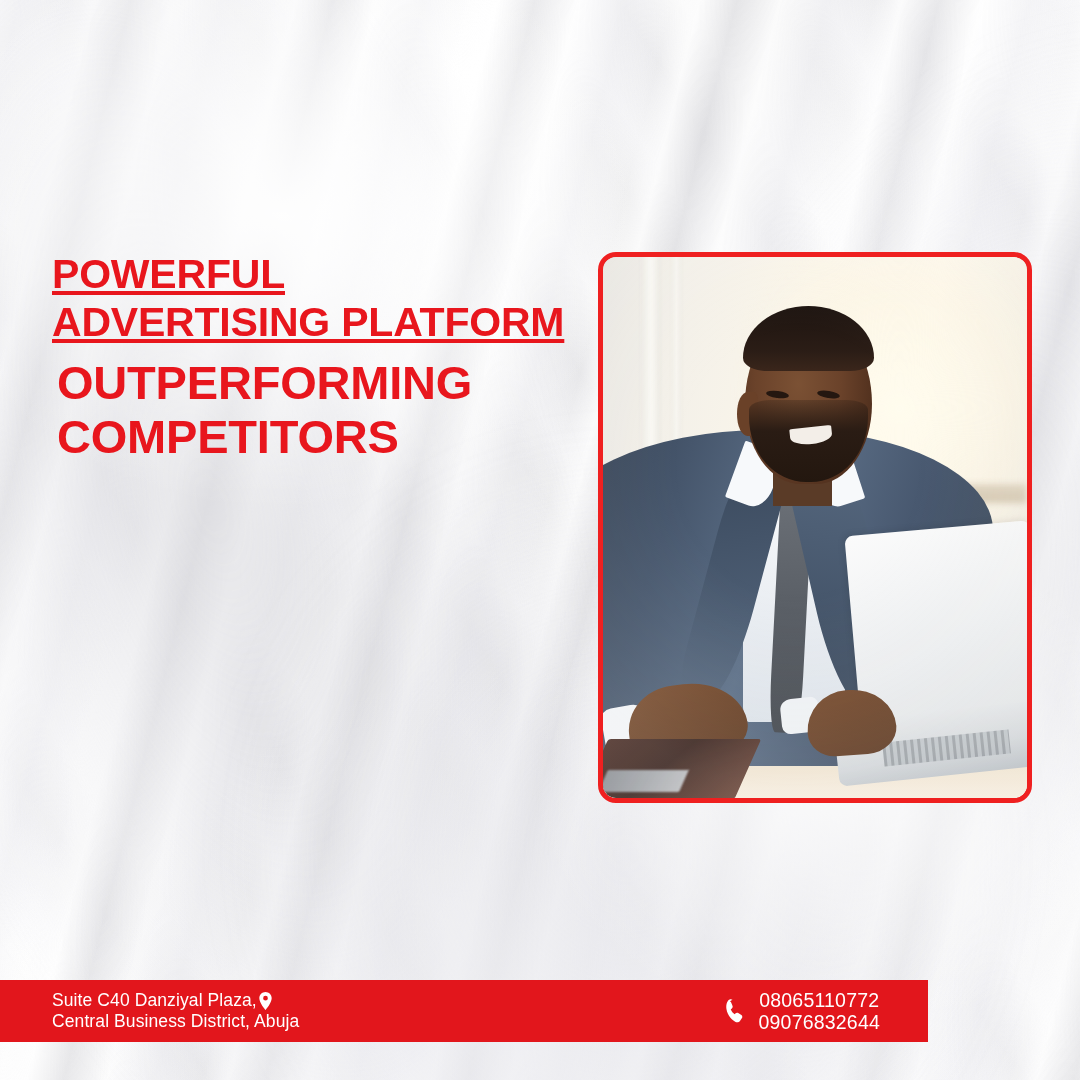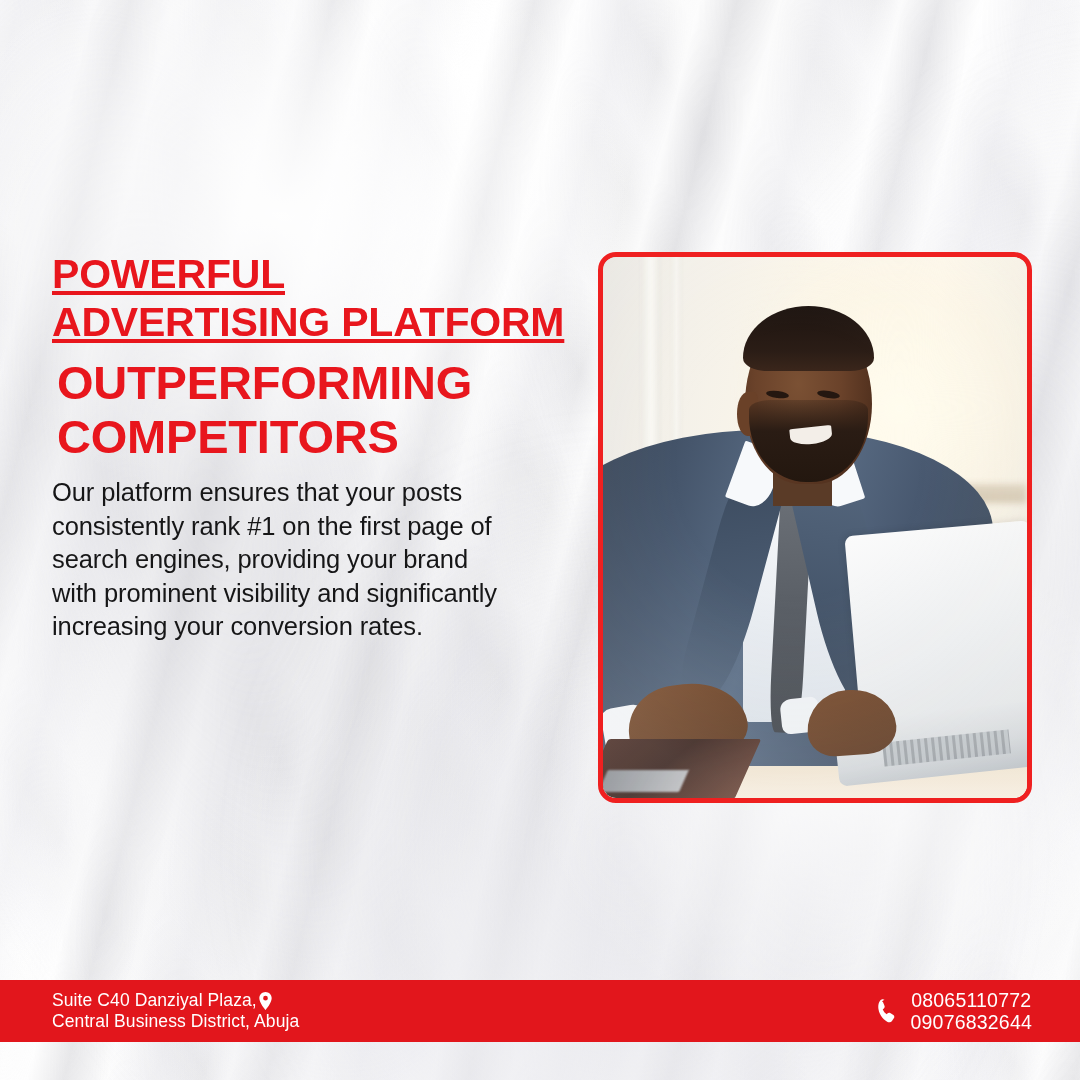--- a/index.html
+++ b/index.html
@@ -516,7 +516,6 @@
 
     <div class="block two">
       <h1 class="headline h-two">OUTPERFORMING COMPETITORS</h1>
-      <p class="body-copy">Our platform ensures that your posts consistently rank #1 on the first page of search engines, providing your brand with prominent visibility and significantly increasing your conversion rates.</p>
     </div>
 
   </div>

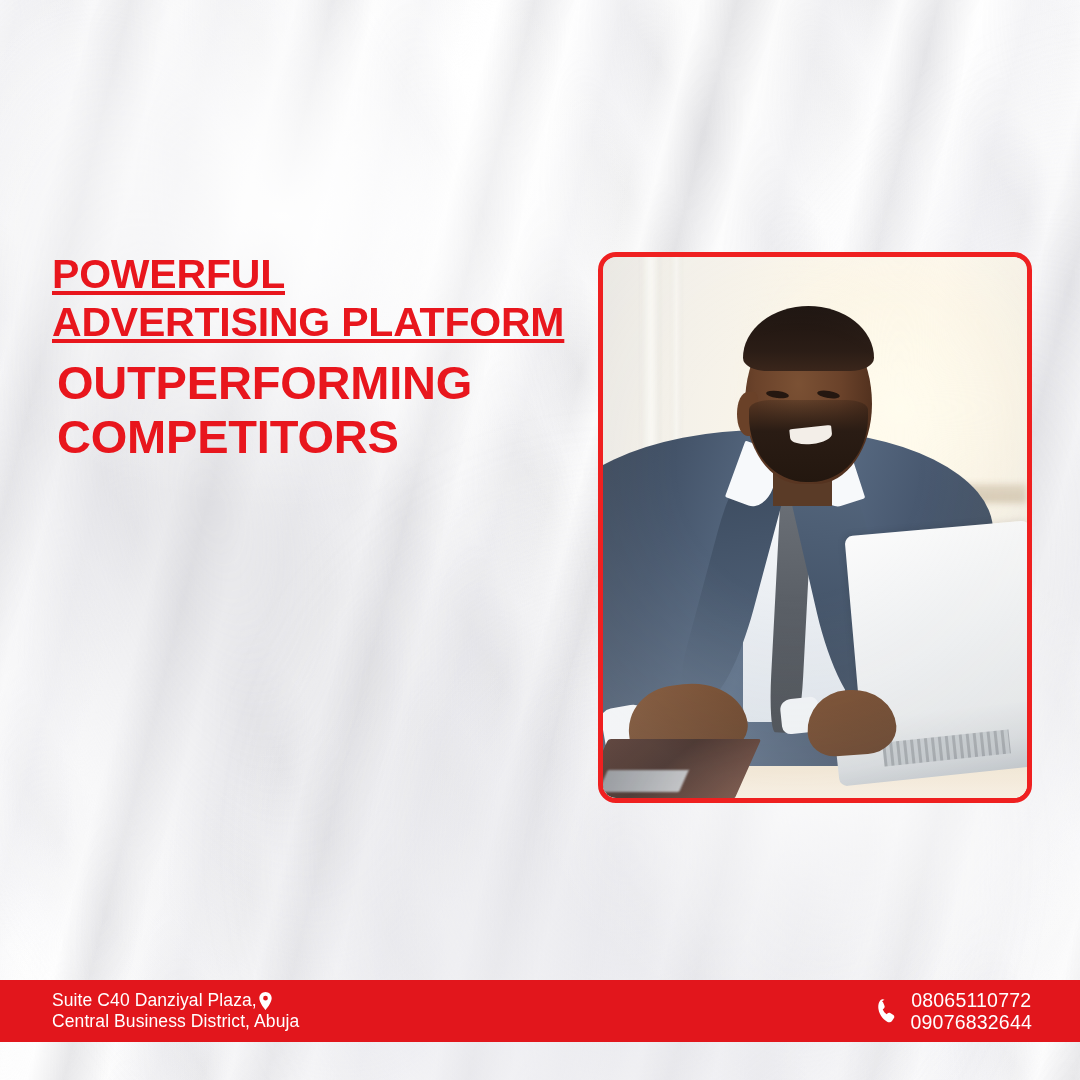--- a/index.html
+++ b/index.html
@@ -437,7 +437,7 @@
     position: absolute;
     left: 0;
     top: 980px;
-    width: 1080px;
+    width: 928px;
     height: 62px;
     background: #e2161c;
     display: flex;

